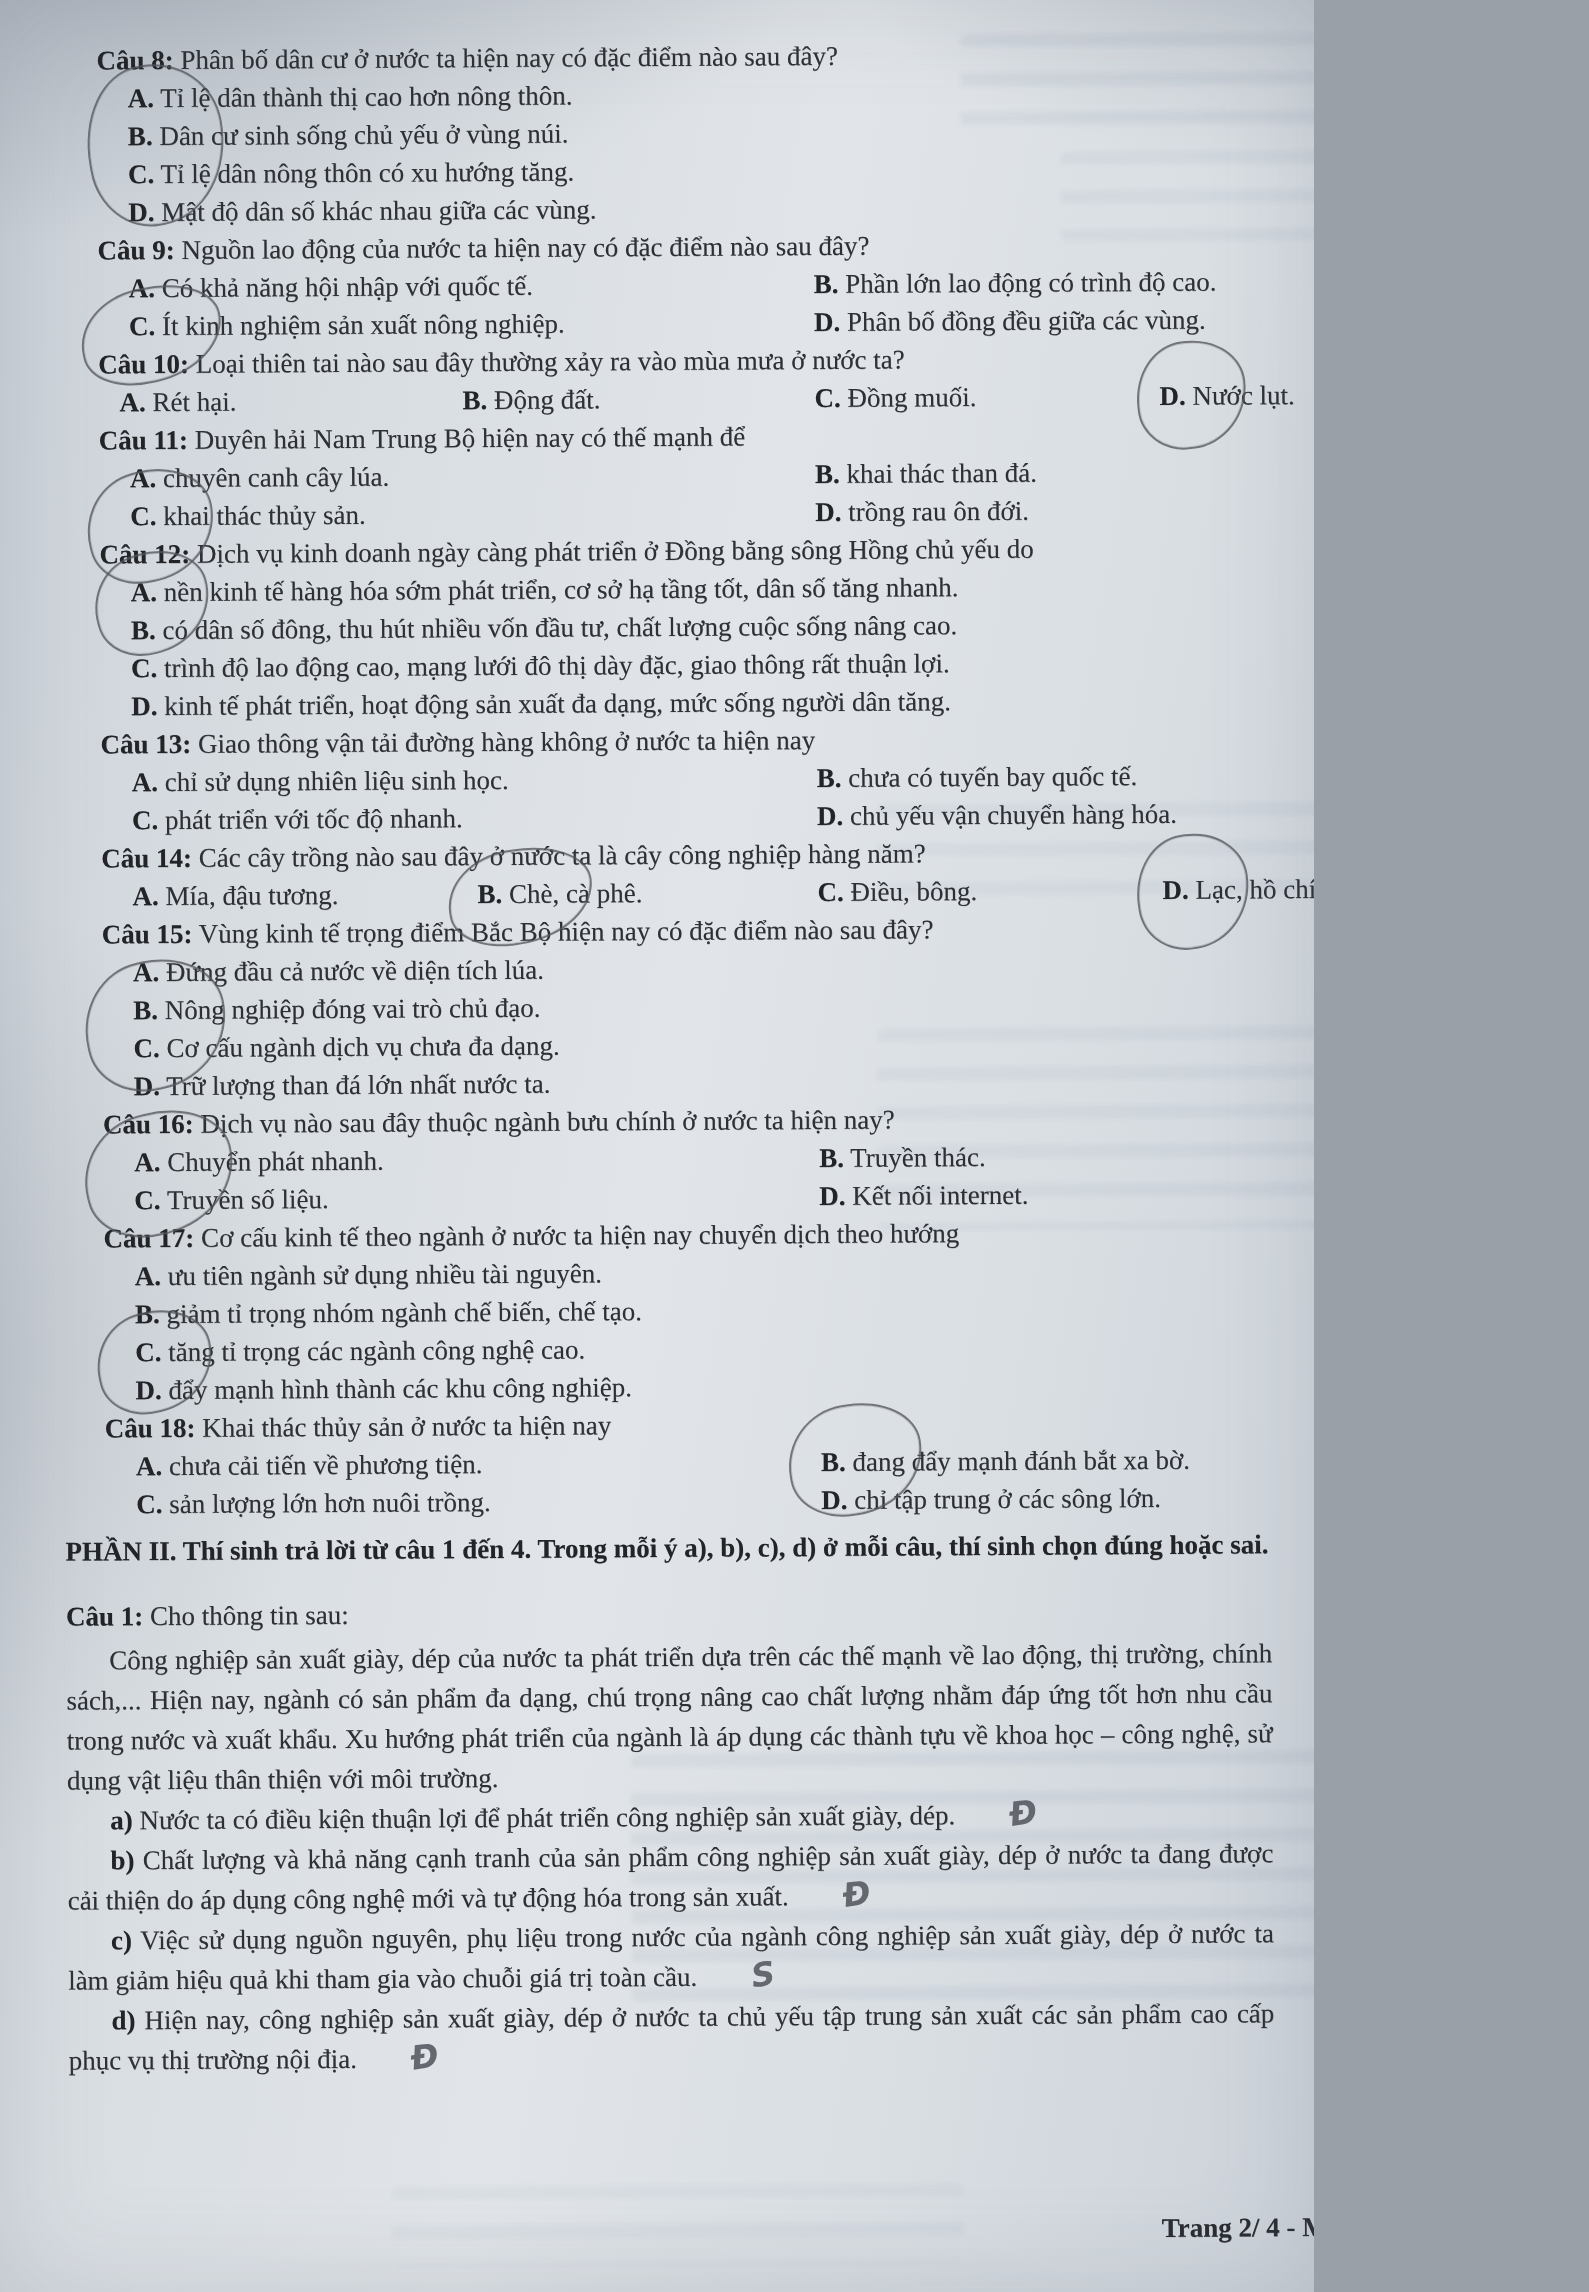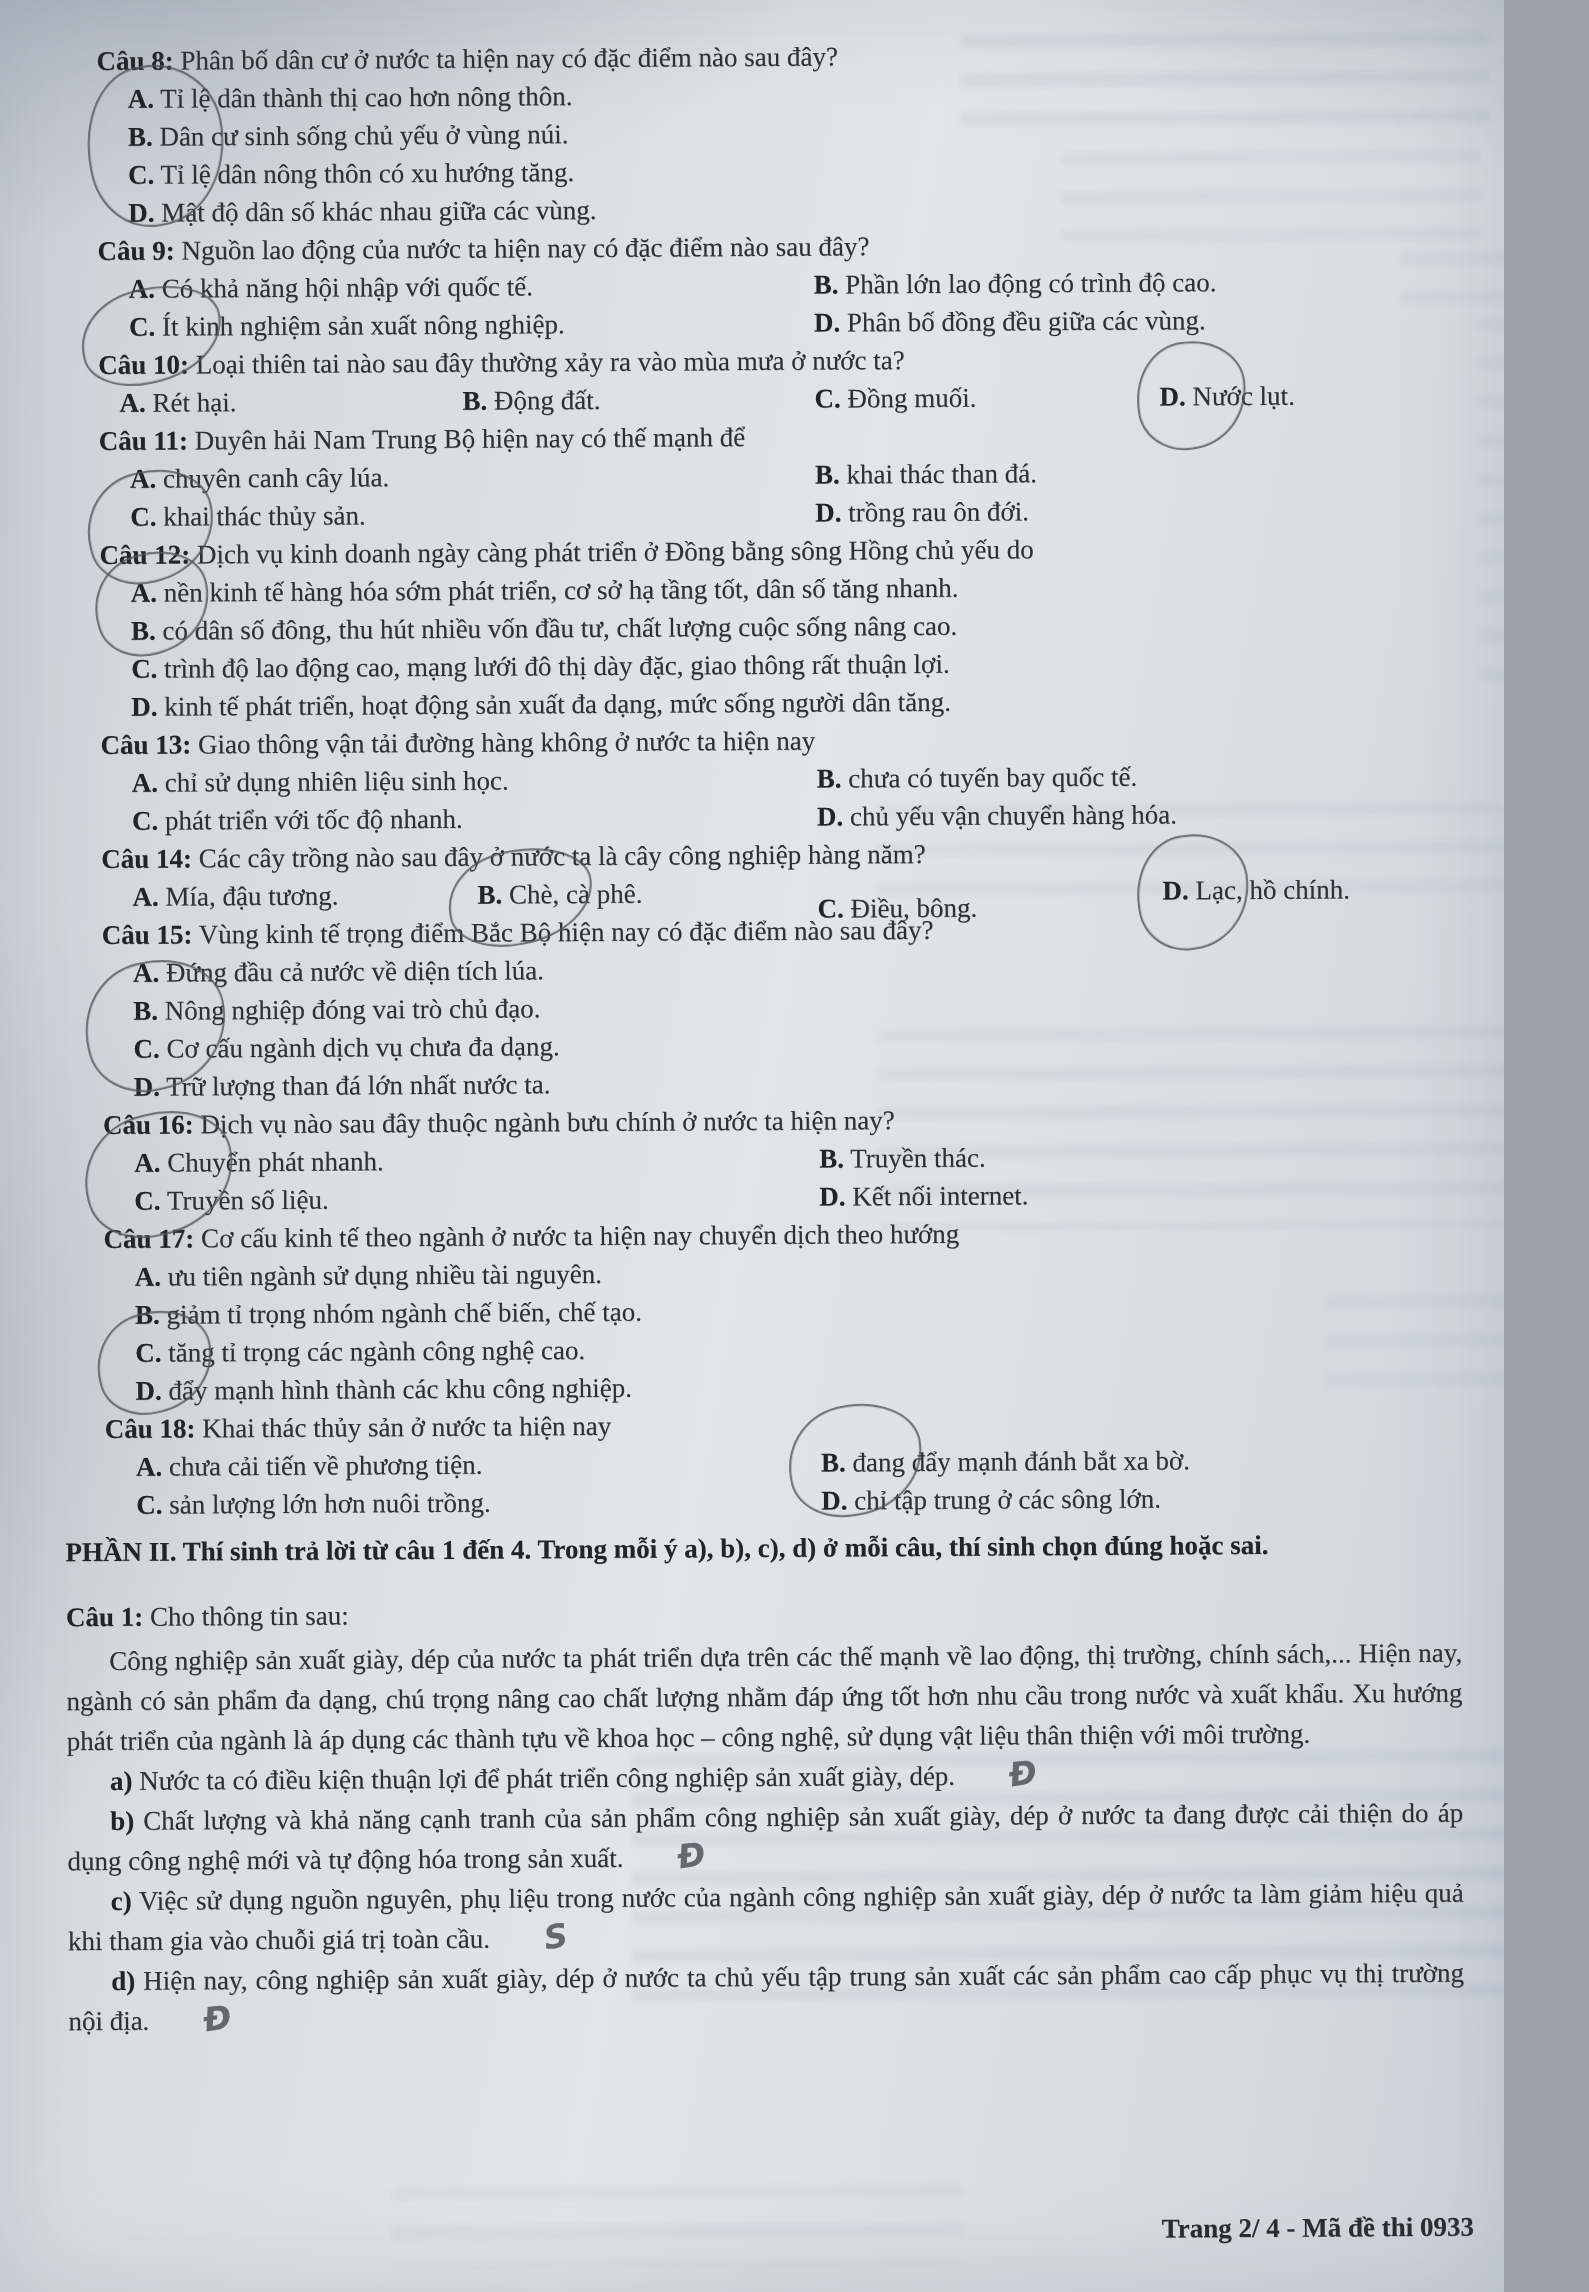--- a/index.html
+++ b/index.html
@@ -5,7 +5,7 @@
   html,body{margin:0;padding:0;background:#9aa0a8;}
   .page{
     position:relative;
-    width:1504px;height:2293px;
+    width:1314px;height:2293px;
     overflow:hidden;
     background:
       radial-gradient(1164px 466px at 6% -2%, rgba(100,110,124,0.30), transparent 62%),

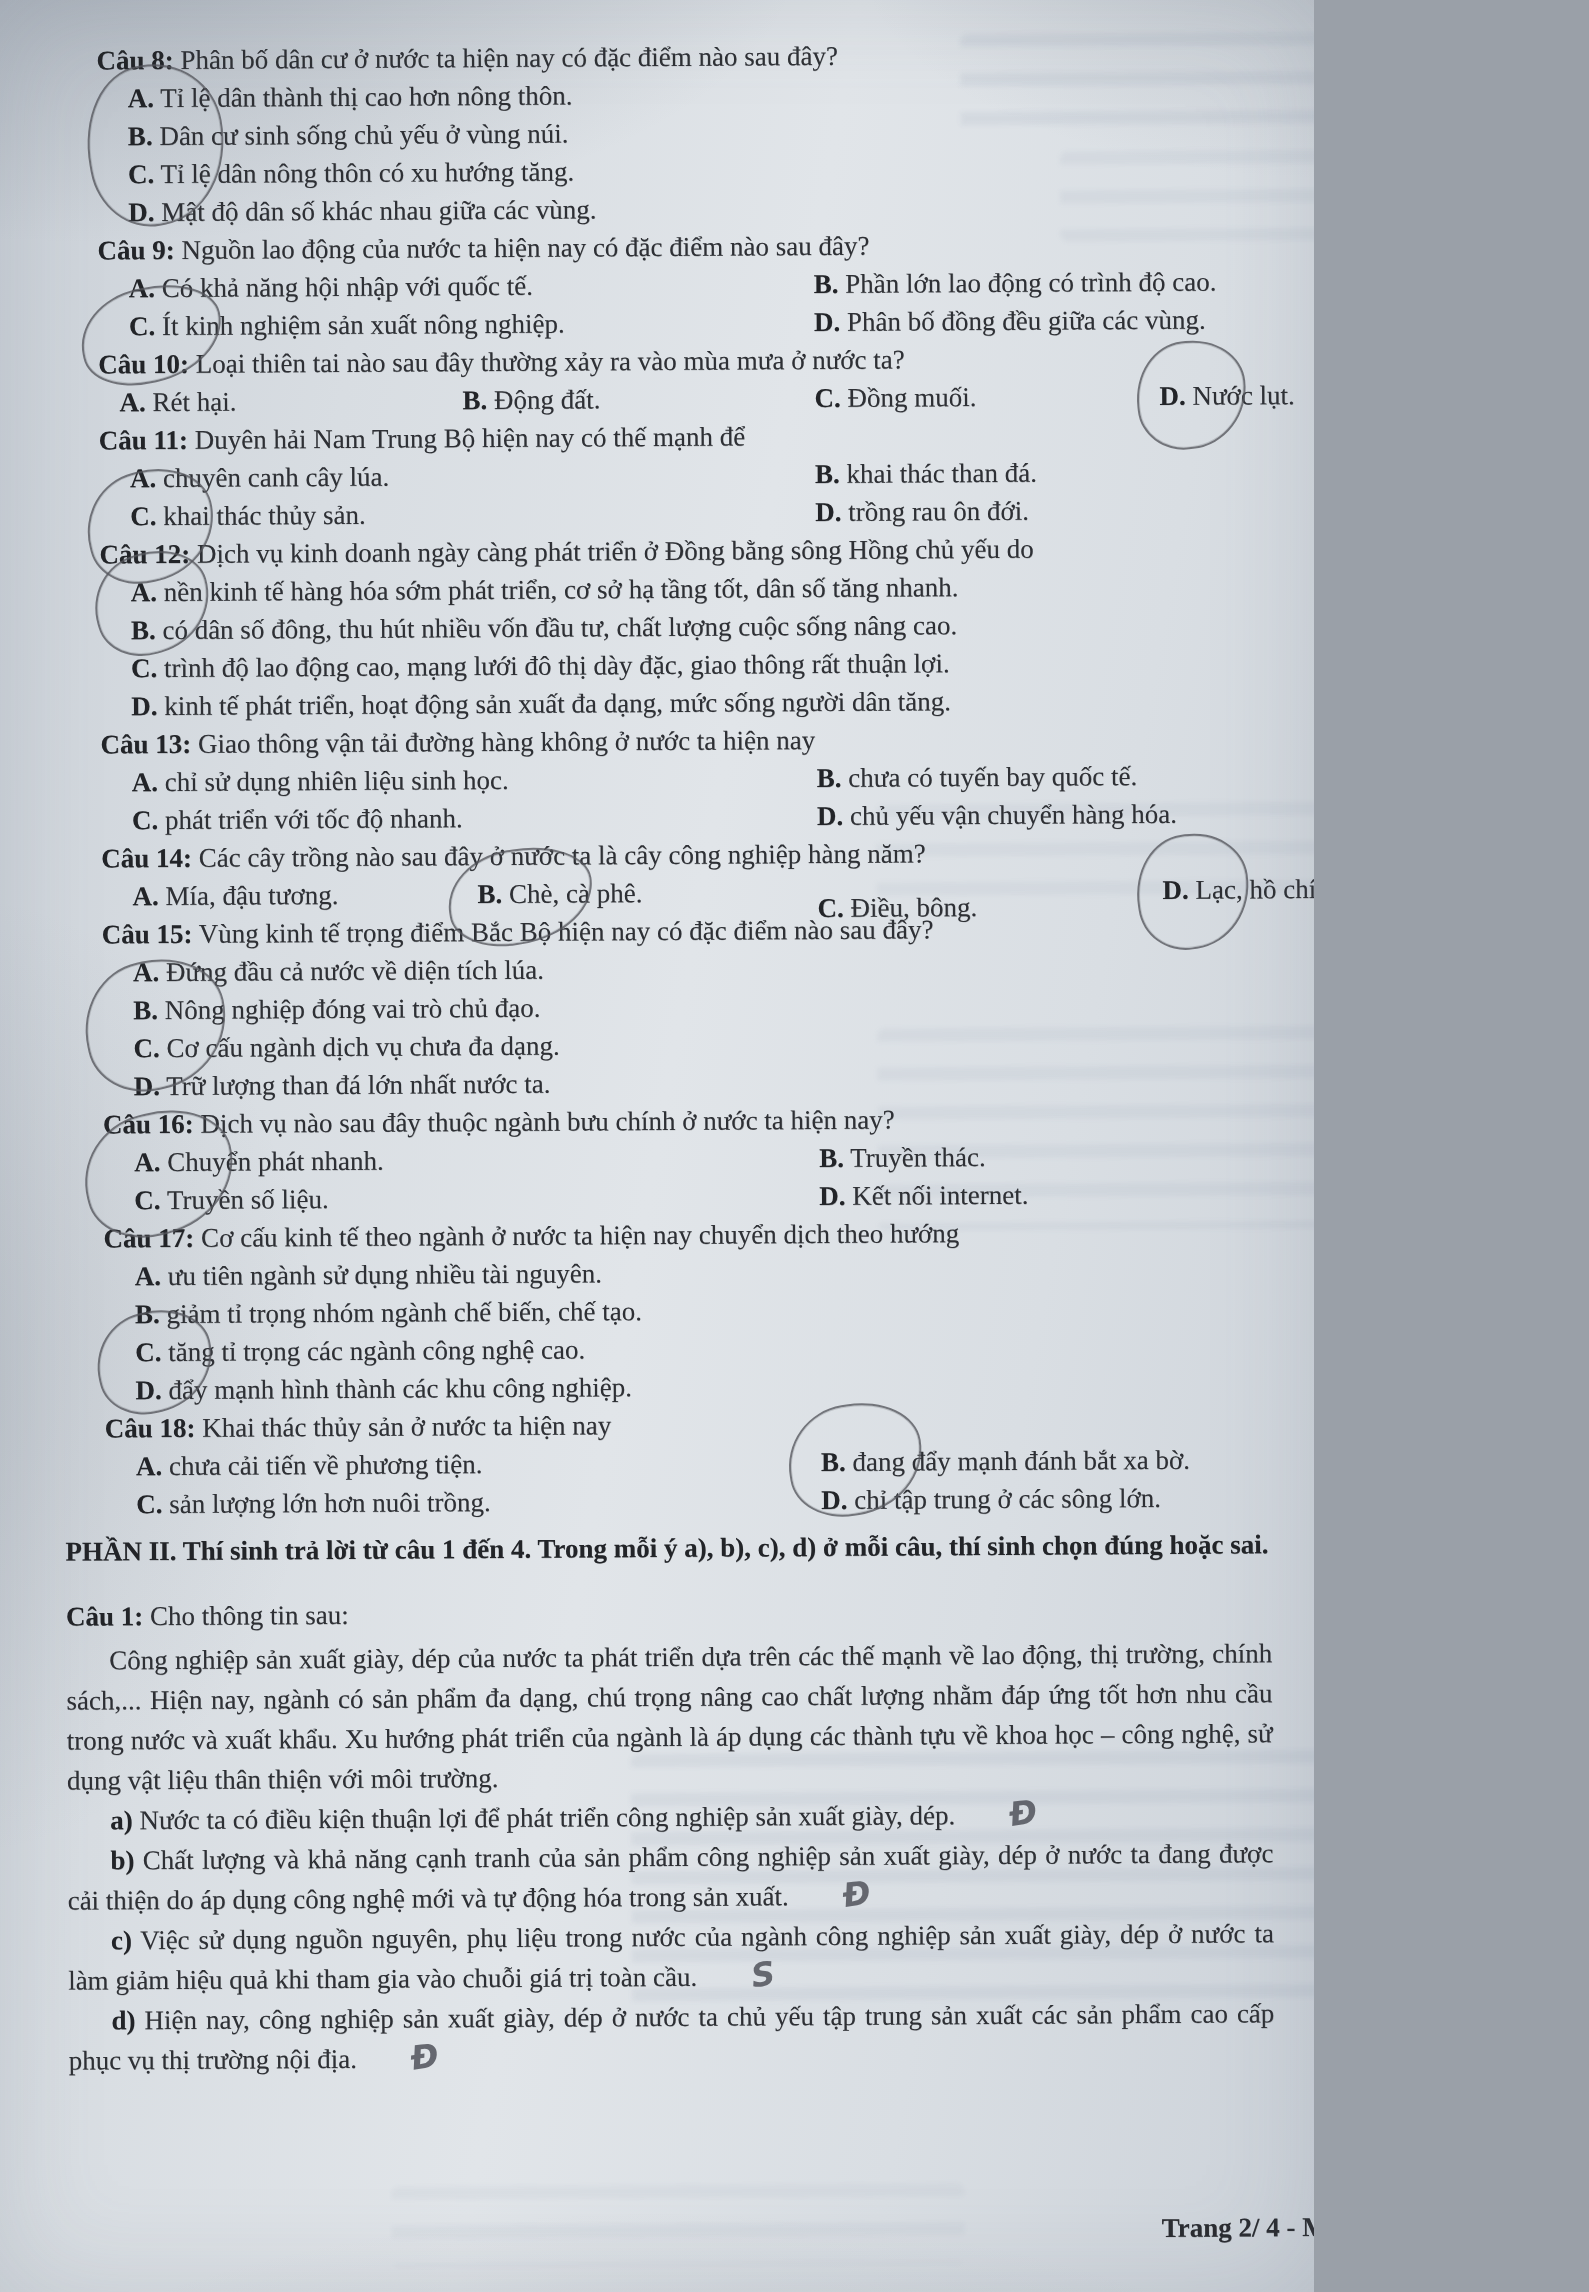--- a/index.html
+++ b/index.html
@@ -139,7 +139,7 @@
           <div class="opt-row">
             <span class="opt" id="opt-14-A" style="left: 31px;"><b class="opt-letter">A.</b><span> Mía, đậu tương.</span></span>
             <span class="opt" id="opt-14-B" style="left: 376px;"><b class="opt-letter">B.</b><span> Chè, cà phê.</span></span>
-            <span class="opt" id="opt-14-C" style="left: 716px; margin-top: 16px;"><b class="opt-letter">C.</b><span> Điều, bông.</span></span>
+            <span class="opt" id="opt-14-C" style="left: 716px;"><b class="opt-letter">C.</b><span> Điều, bông.</span></span>
             <span class="opt" id="opt-14-D" style="left: 1061px;"><b class="opt-letter">D.</b><span> Lạc, hồ chính.</span></span>
           </div>
           <div class="q-line"><span class="q-label">Câu 15:</span><span> Vùng kinh tế trọng điểm Bắc Bộ hiện nay có đặc điểm nào sau đây?</span></div>

